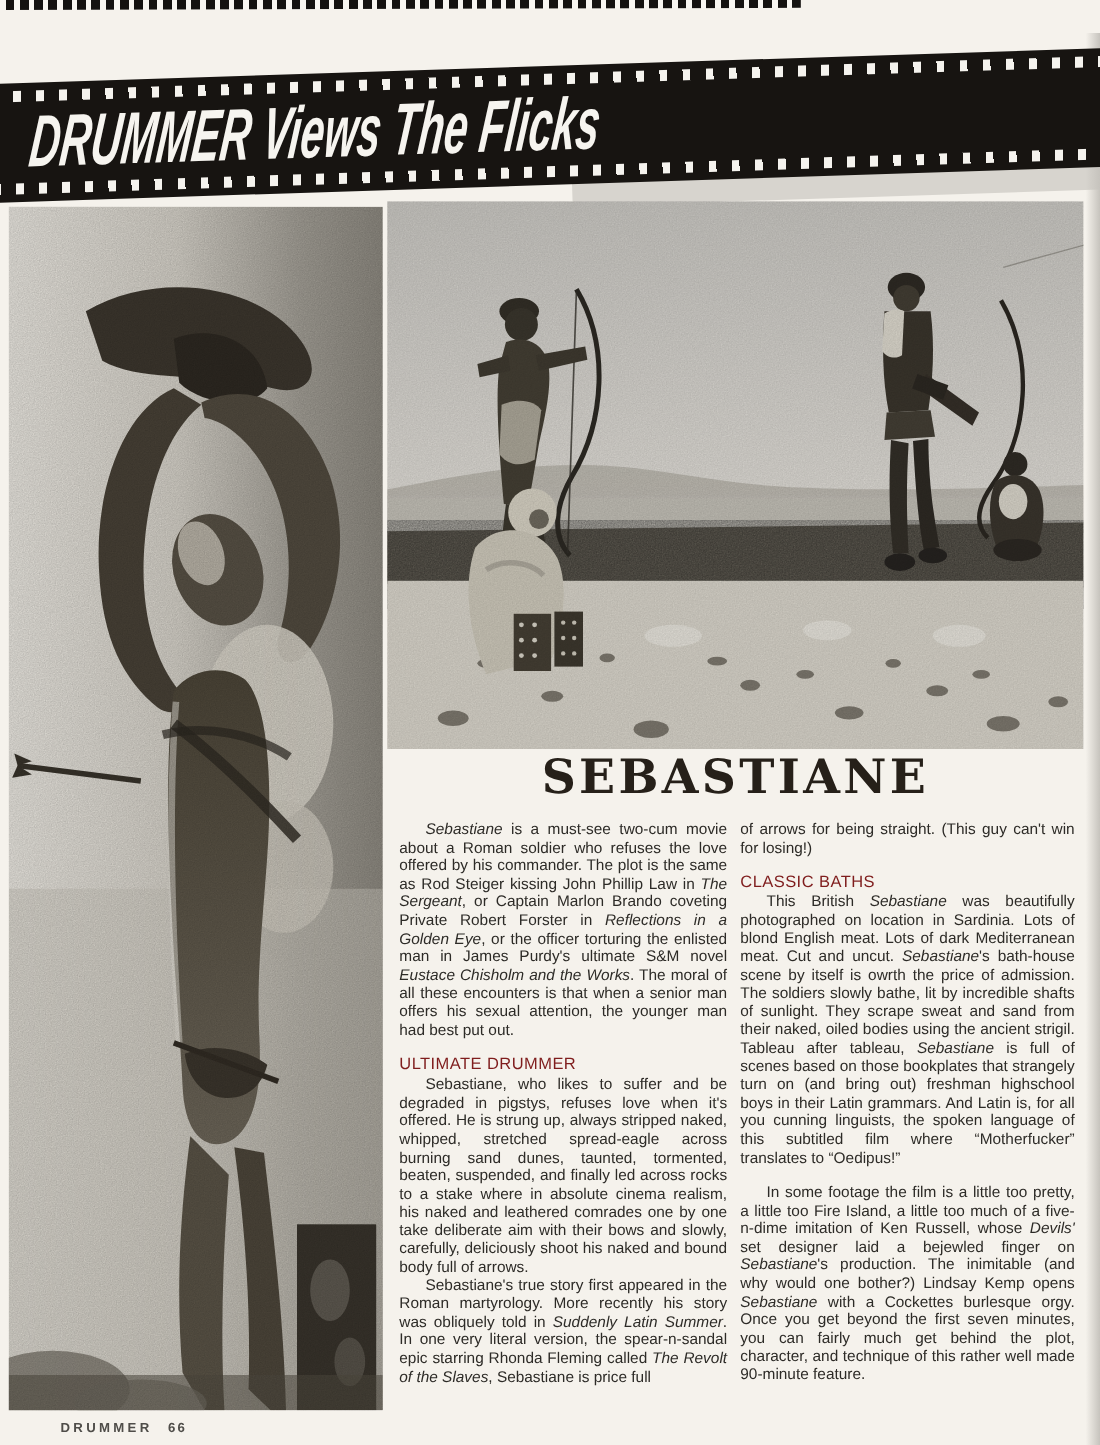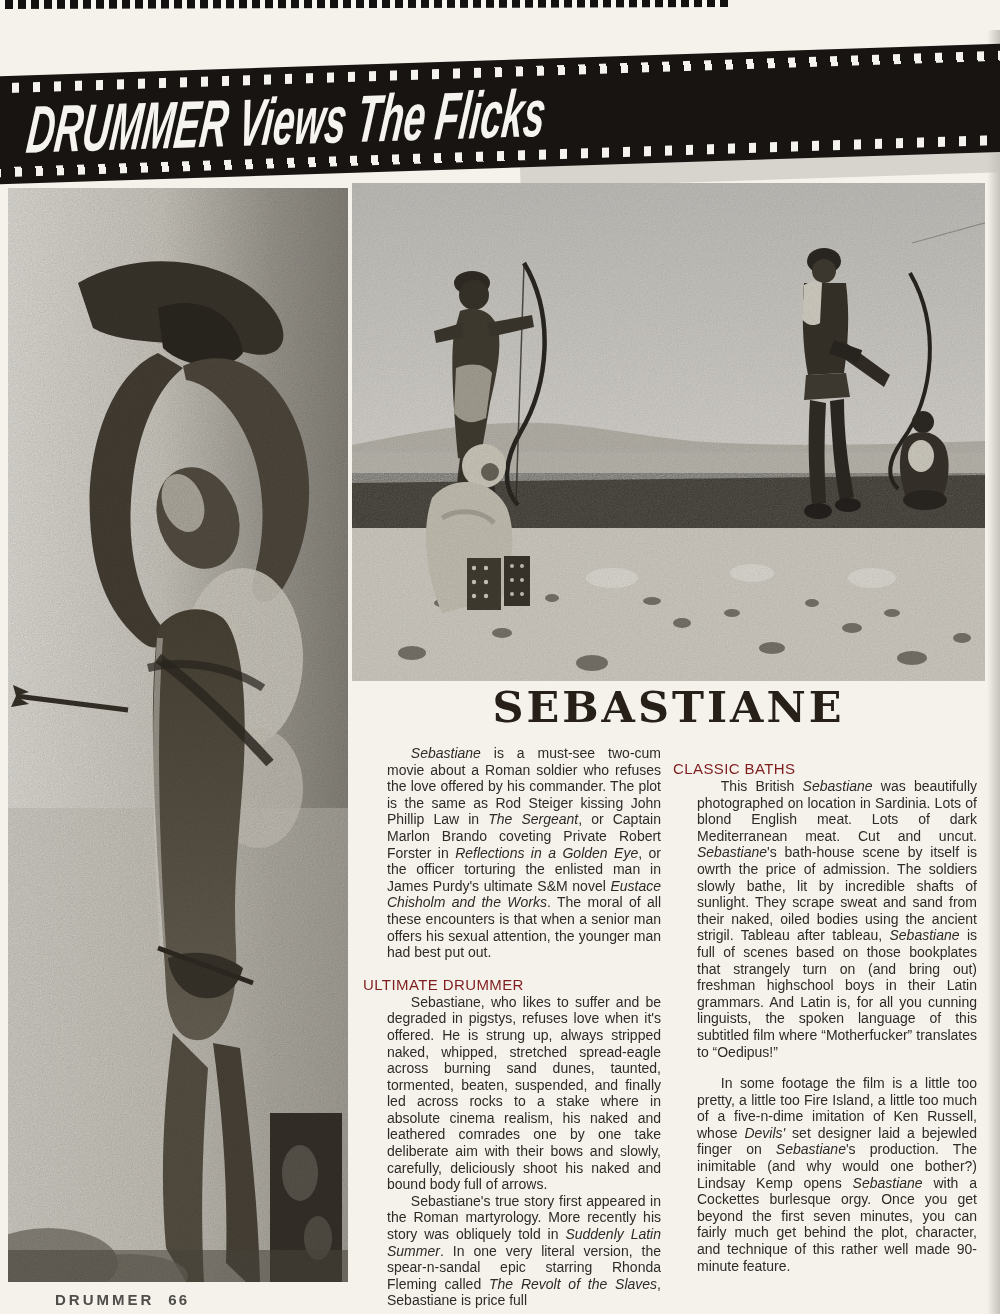--- a/index.html
+++ b/index.html
@@ -57,7 +57,7 @@
   .col-left{left:363px;width:298px;}
   .col-right{left:673px;width:304px;}
   .body-p{margin:0;text-align:justify;font-size:14px;line-height:16.6px;color:#2d2b27;}
-  .body-p.indent{text-indent:1.7em;margin-left:24px;}
+  .body-p.indent{text-indent:1.7em;}
   .gap{margin-top:15px;}
   .sec-head{margin:15px 0 1px 0;font-size:15px;font-weight:normal;letter-spacing:.4px;color:#7f1d1d;}
   em{font-style:italic;}

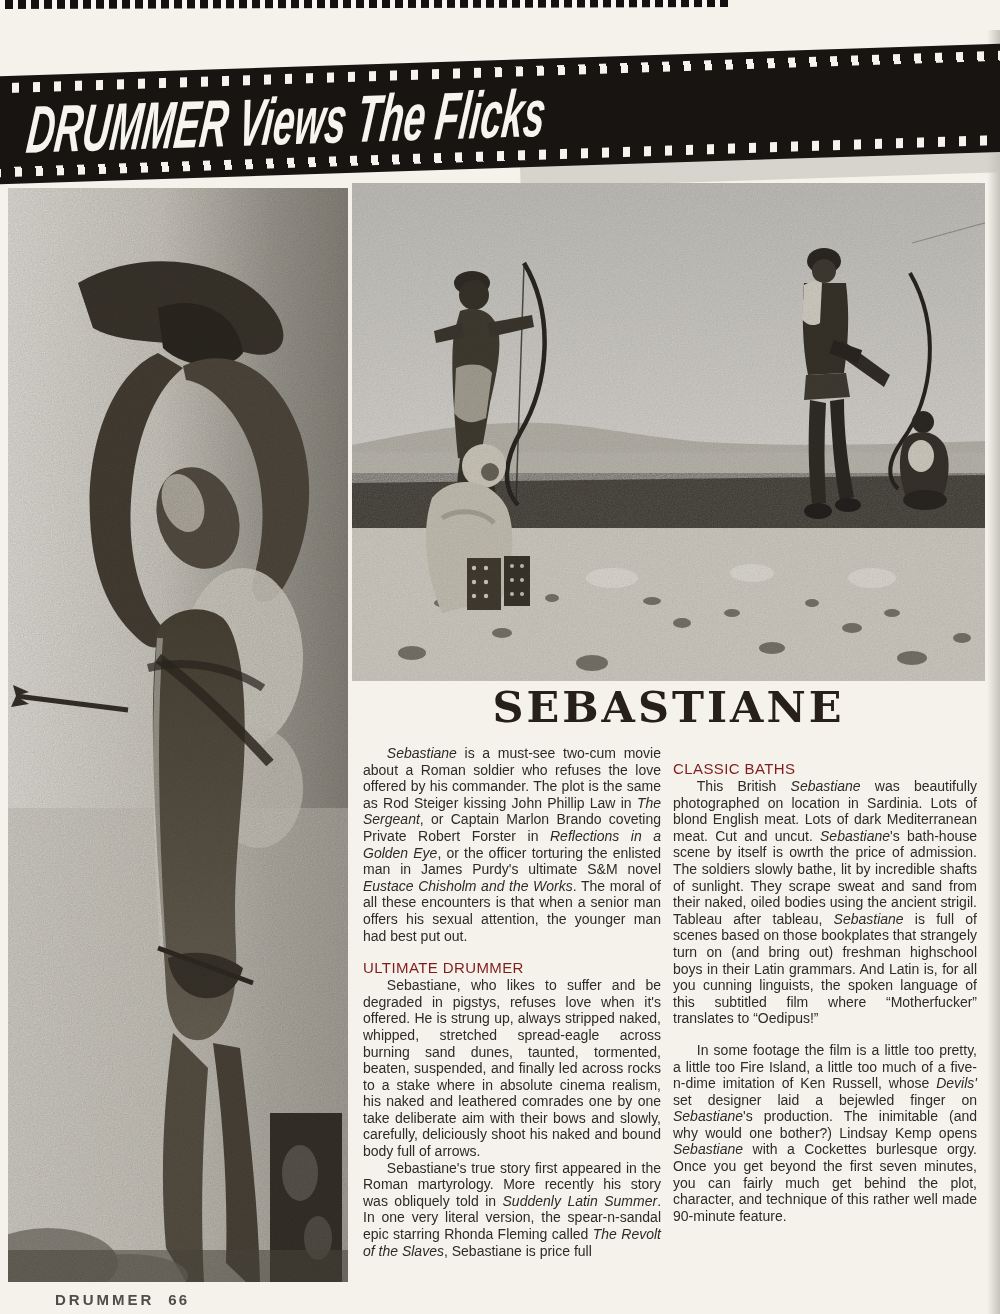--- a/index.html
+++ b/index.html
@@ -252,6 +252,7 @@
       <p class="body-p indent"><span>Sebastiane's true story first appeared in the Roman martyrology. More recently his story was obliquely told in </span><em>Suddenly Latin Summer</em><span>. In one very literal version, the spear-n-sandal epic starring Rhonda Fleming called </span><em>The Revolt of the Slaves</em><span>, Sebastiane is price full</span></p>
     </div>
   <div class="col col-right">
+      <p class="body-p"><span>of arrows for being straight. (This guy can't win for losing!)</span></p>
       <h3 class="sec-head gap">CLASSIC BATHS</h3>
       <p class="body-p indent"><span>This British </span><em>Sebastiane</em><span> was beautifully photographed on location in Sardinia. Lots of blond English meat. Lots of dark Mediterranean meat. Cut and uncut. </span><em>Sebastiane</em><span>'s bath-house scene by itself is owrth the price of admission. The soldiers slowly bathe, lit by incredible shafts of sunlight. They scrape sweat and sand from their naked, oiled bodies using the ancient strigil. Tableau after tableau, </span><em>Sebastiane</em><span> is full of scenes based on those bookplates that strangely turn on (and bring out) freshman highschool boys in their Latin grammars. And Latin is, for all you cunning linguists, the spoken language of this subtitled film where “Motherfucker” translates to “Oedipus!”</span></p>
       <p class="body-p indent gap"><span>In some footage the film is a little too pretty, a little too Fire Island, a little too much of a five-n-dime imitation of Ken Russell, whose </span><em>Devils'</em><span> set designer laid a bejewled finger on </span><em>Sebastiane</em><span>'s production. The inimitable (and why would one bother?) Lindsay Kemp opens </span><em>Sebastiane</em><span> with a Cockettes burlesque orgy. Once you get beyond the first seven minutes, you can fairly much get behind the plot, character, and technique of this rather well made 90-minute feature.</span></p>

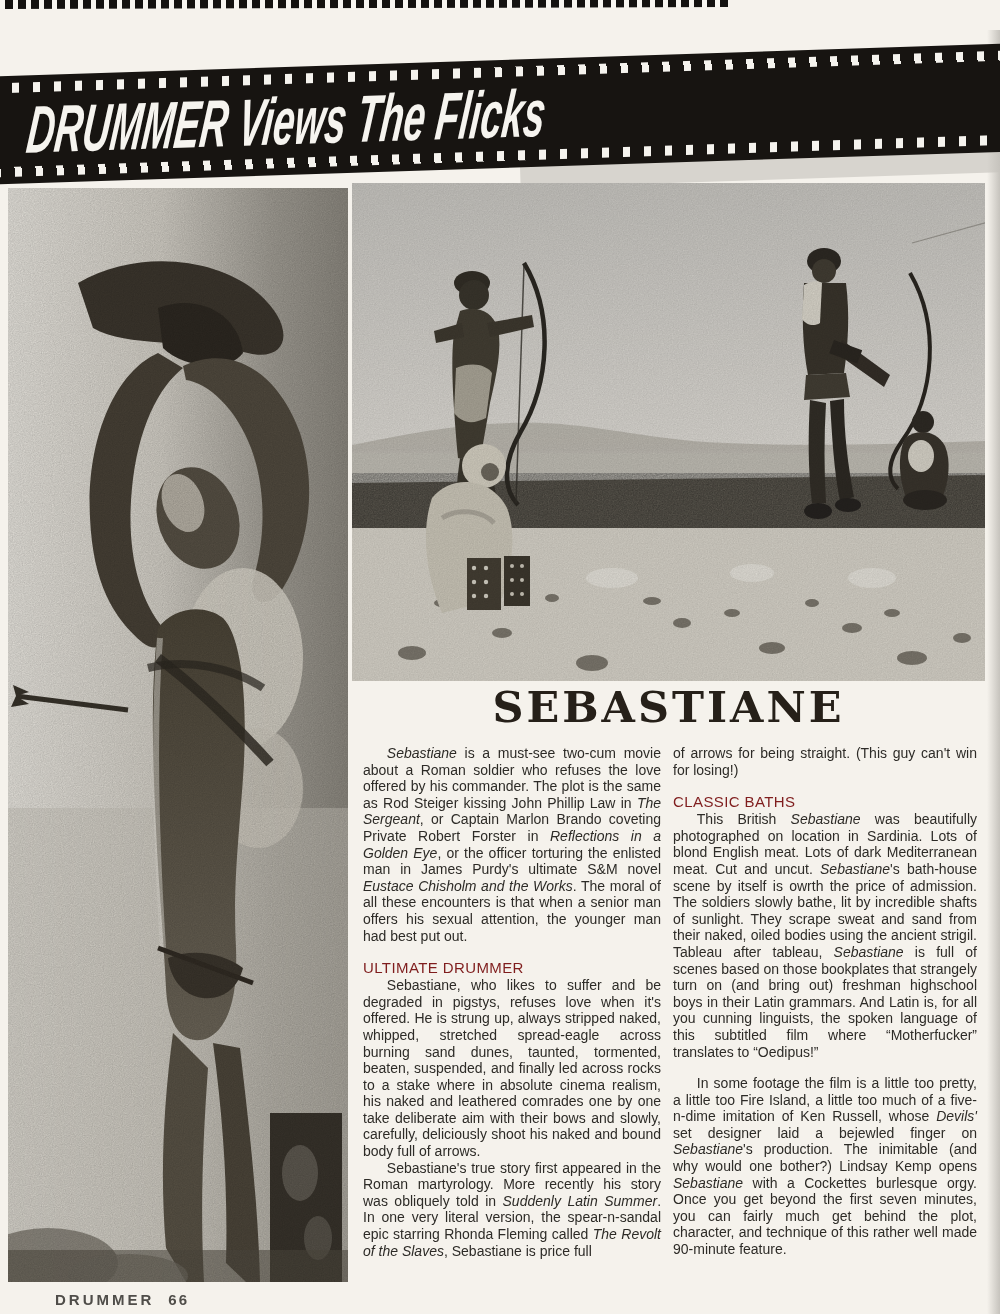--- a/index.html
+++ b/index.html
@@ -63,7 +63,7 @@
   em{font-style:italic;}
   
   .folio{
-    position:absolute;left:55px;top:1291px;font-size:15px;font-weight:bold;
+    position:absolute;left:55px;top:1291px;font-size:12px;font-weight:bold;
     letter-spacing:3px;color:#4f4d49;
   }
   .folio .num{margin-left:14px;letter-spacing:2px;}

